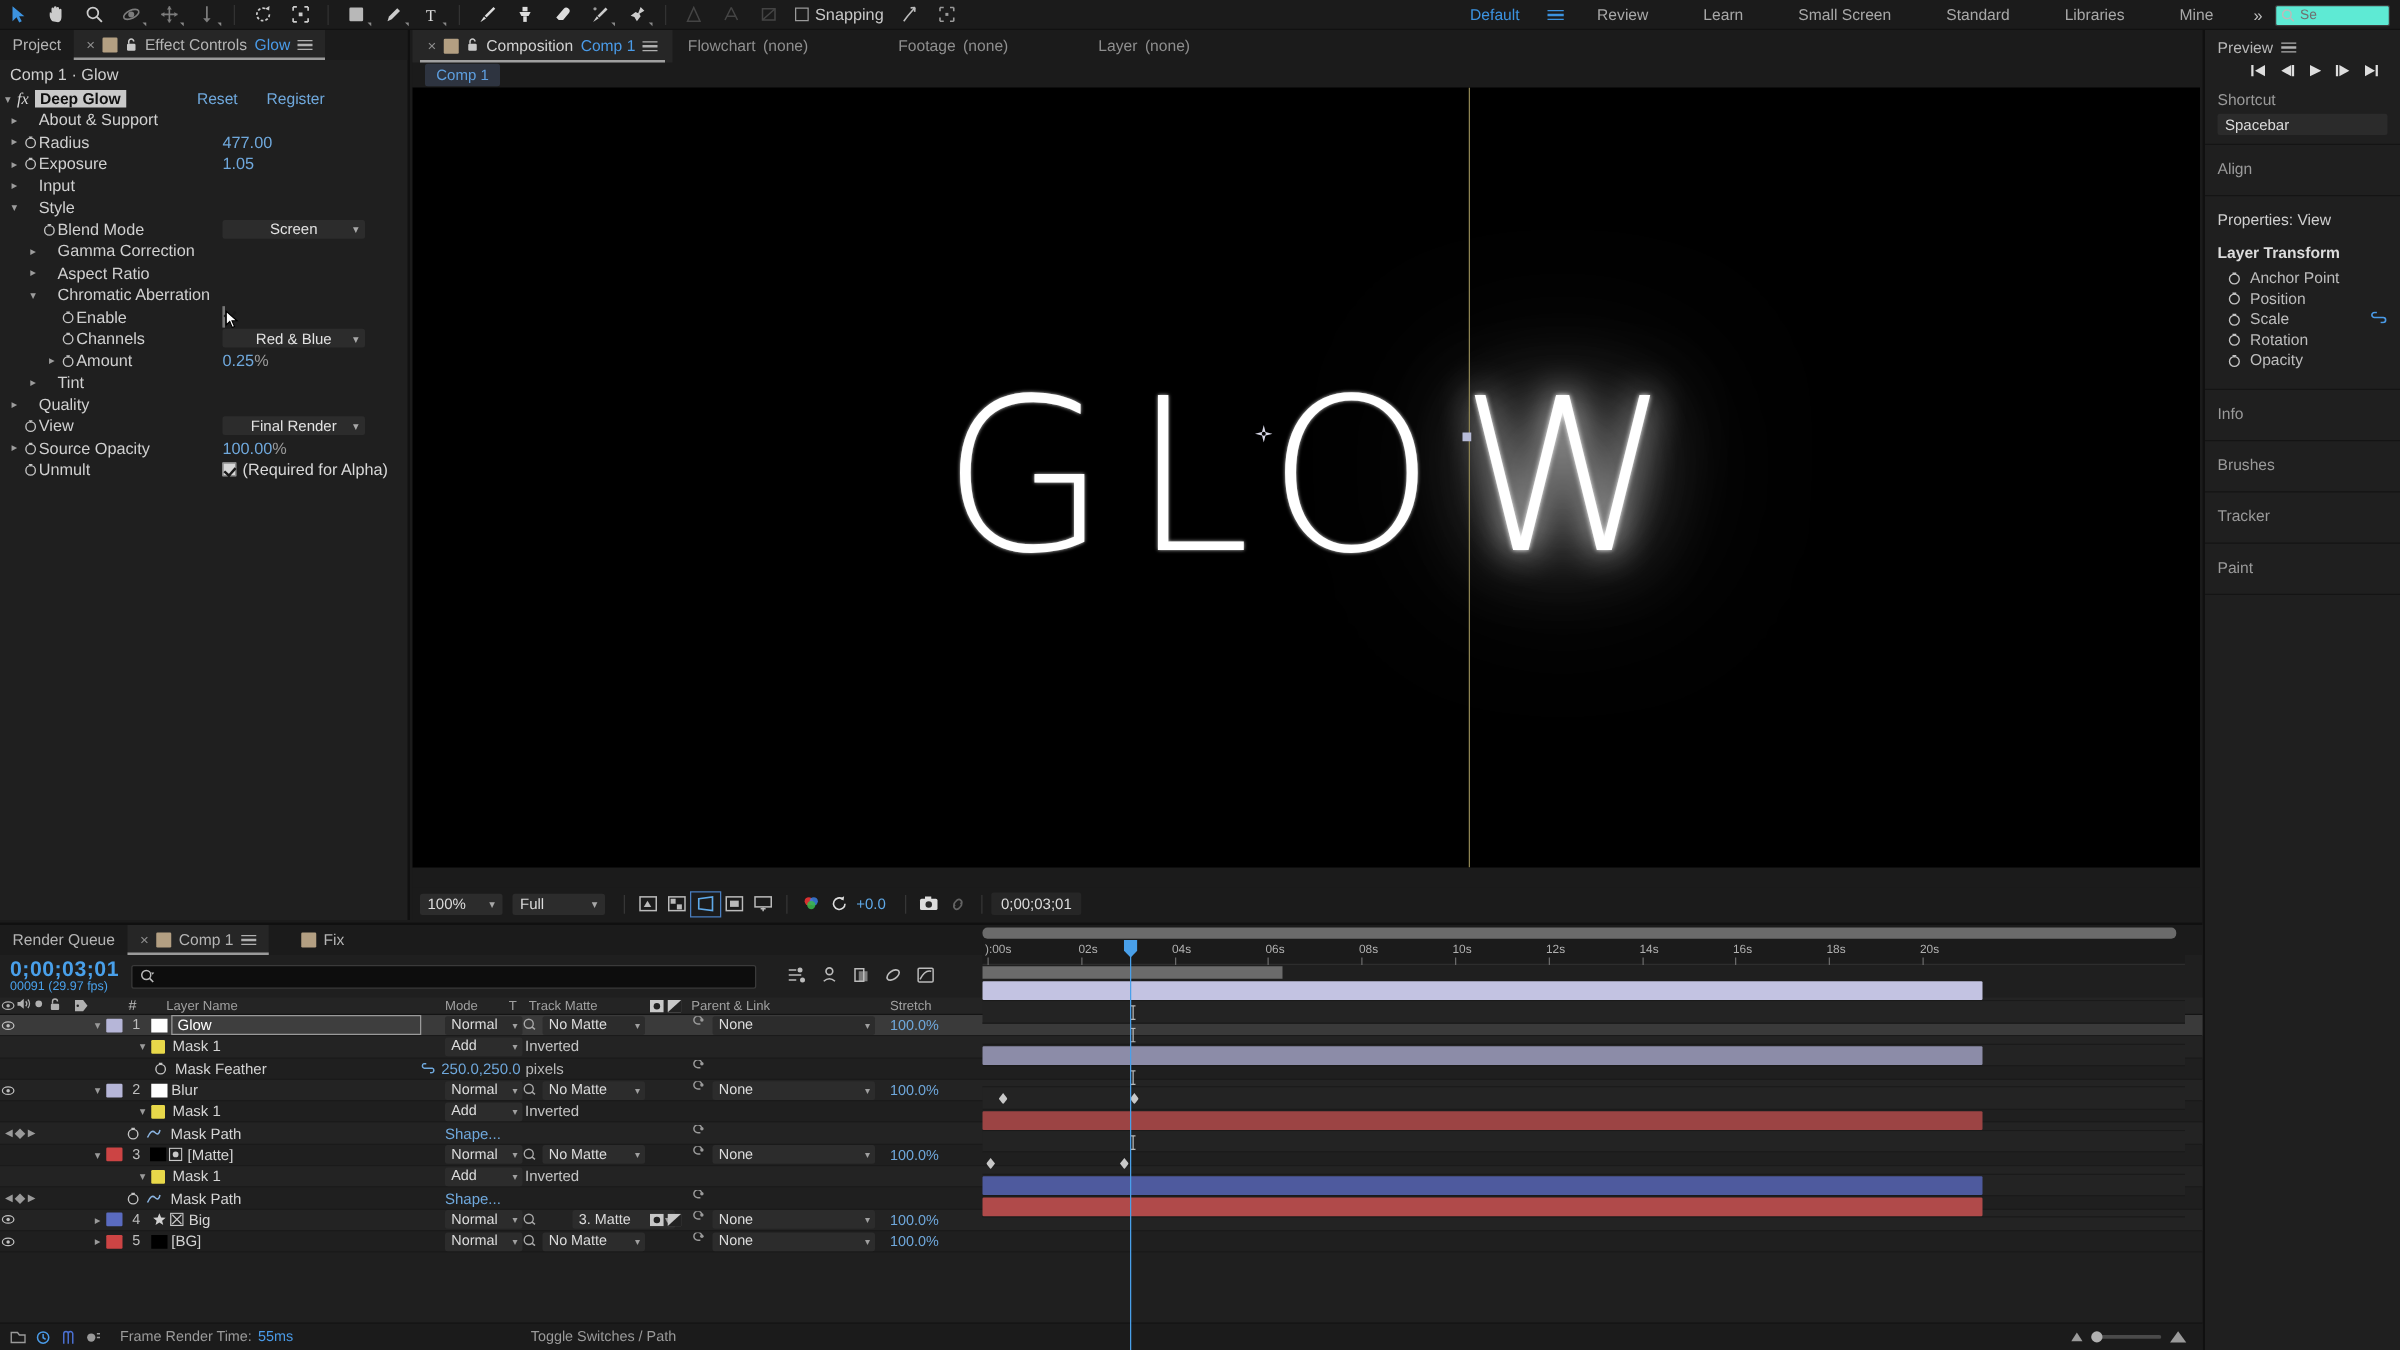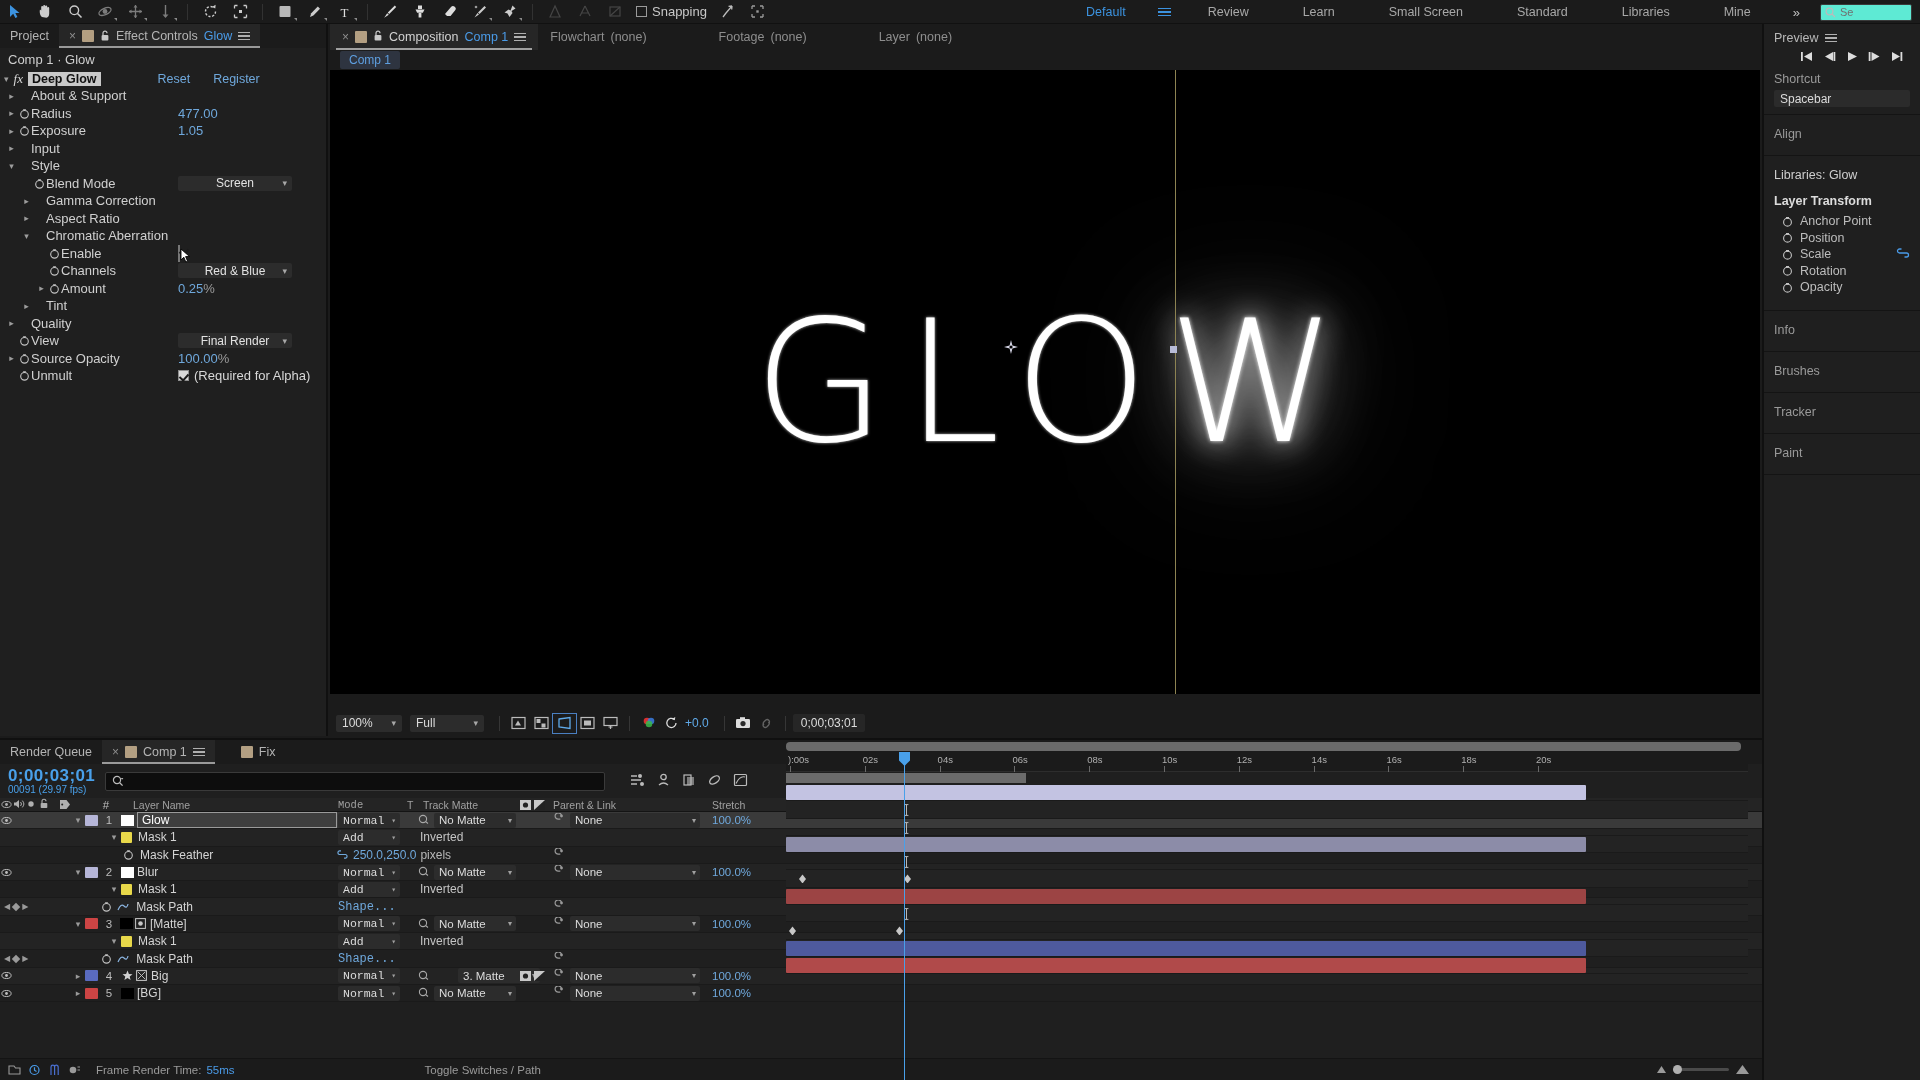--- a/index.html
+++ b/index.html
@@ -18,7 +18,7 @@
   .tsep { width:1px; height:16px; background:#323232; margin:0 7px; }
   #snapwrap { display:flex; align-items:center; gap:5px; margin-left:6px; }
   .chk-sq { width:11px; height:11px; border:1px solid #9a9a9a; background:#1b1b1b; display:inline-block; }
-  #workspaces { position:absolute; right:0; top:0; height:24px; display:flex; align-items:center; gap:10px; }
+  #workspaces { position:absolute; right:0; top:0; height:24px; display:flex; align-items:center; gap:0; }
   .ws { padding:0 22px; font-size:12.5px; color:#a8a8a8; line-height:24px; }
   .ws.active { color:#3c93e0; }
   .ws-ham { width:18px; display:flex; flex-direction:column; gap:2px; padding:0; }

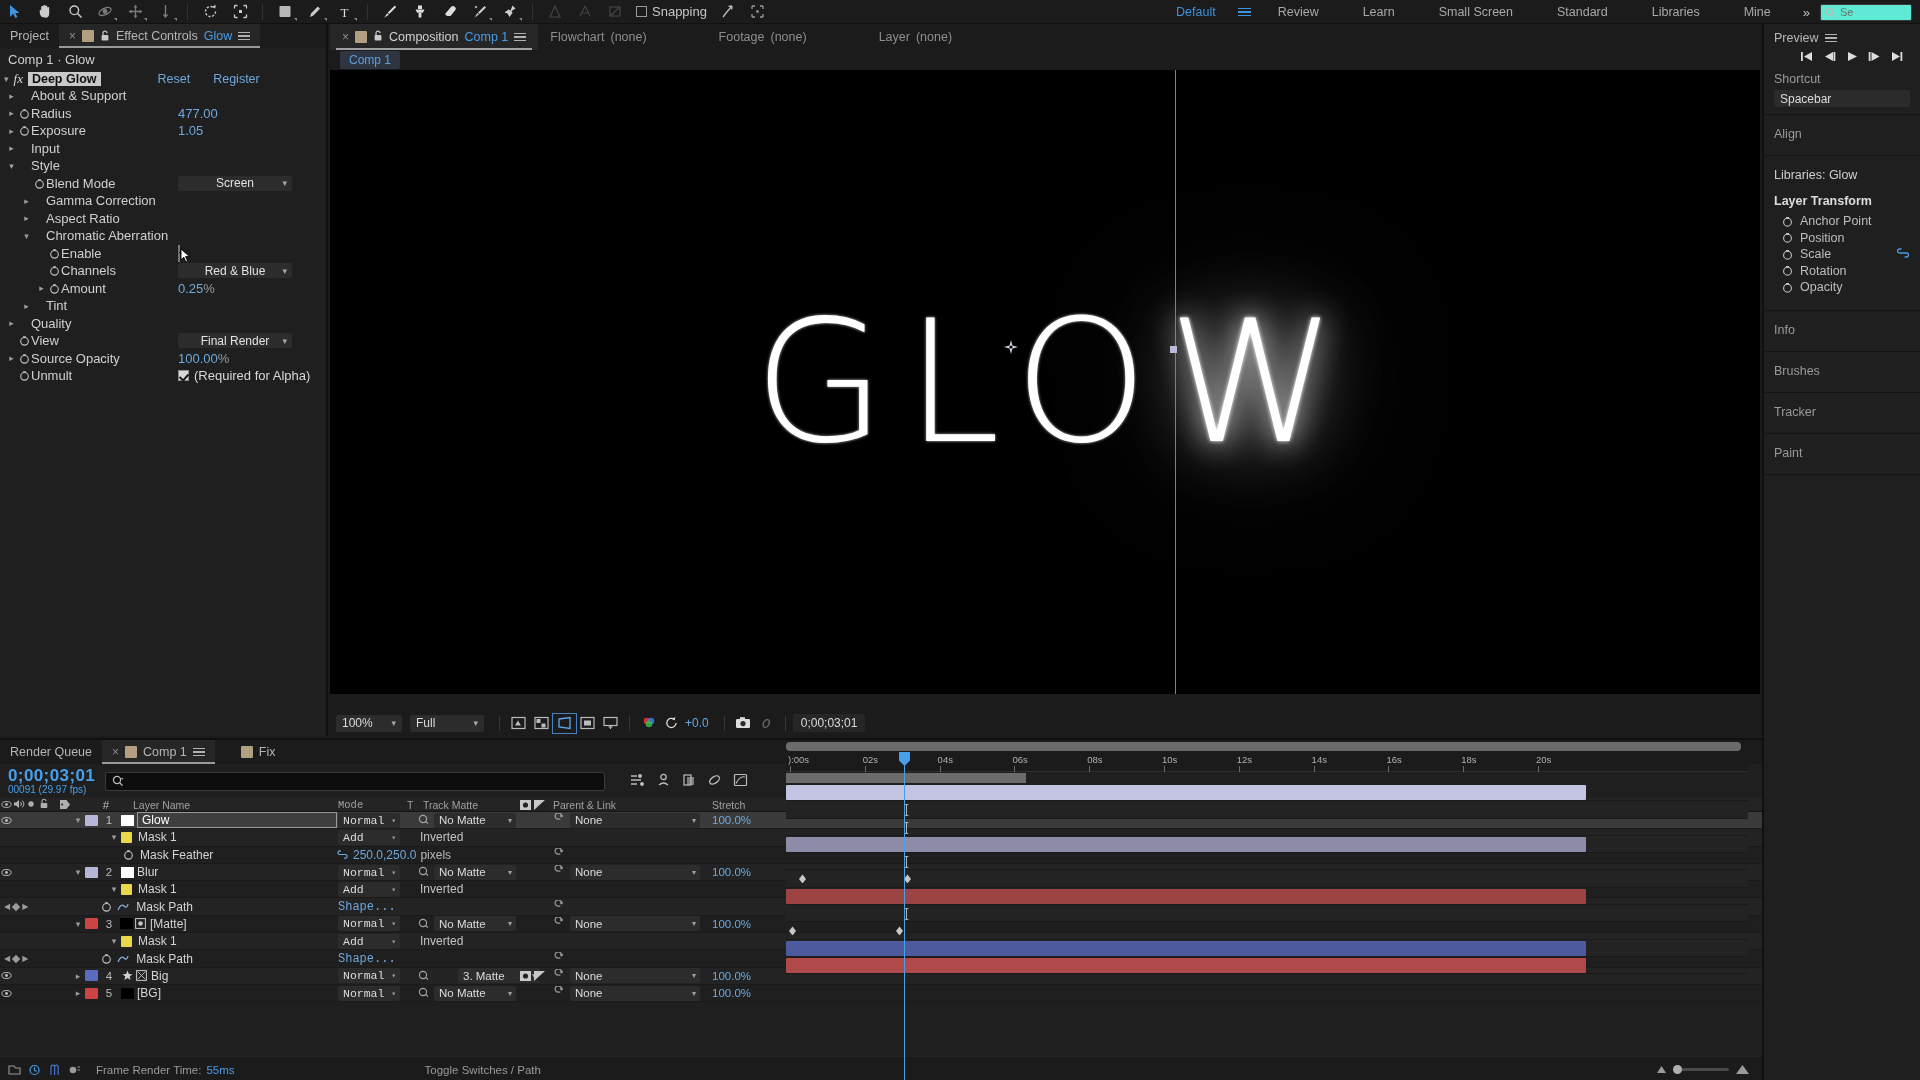--- a/index.html
+++ b/index.html
@@ -704,7 +704,7 @@
   </div>
 
   <div class="rsec" style="padding:12px 10px 14px">
-    <div style="color:#cfcfcf;margin-bottom:12px">Libraries: Glow</div>
+    <div style="color:#cfcfcf;margin-bottom:12px">Properties: View</div>
     <div style="color:#dcdcdc;font-weight:bold;margin-bottom:5px">Layer Transform</div>
     <div class="rprop">
       <span class="sw">

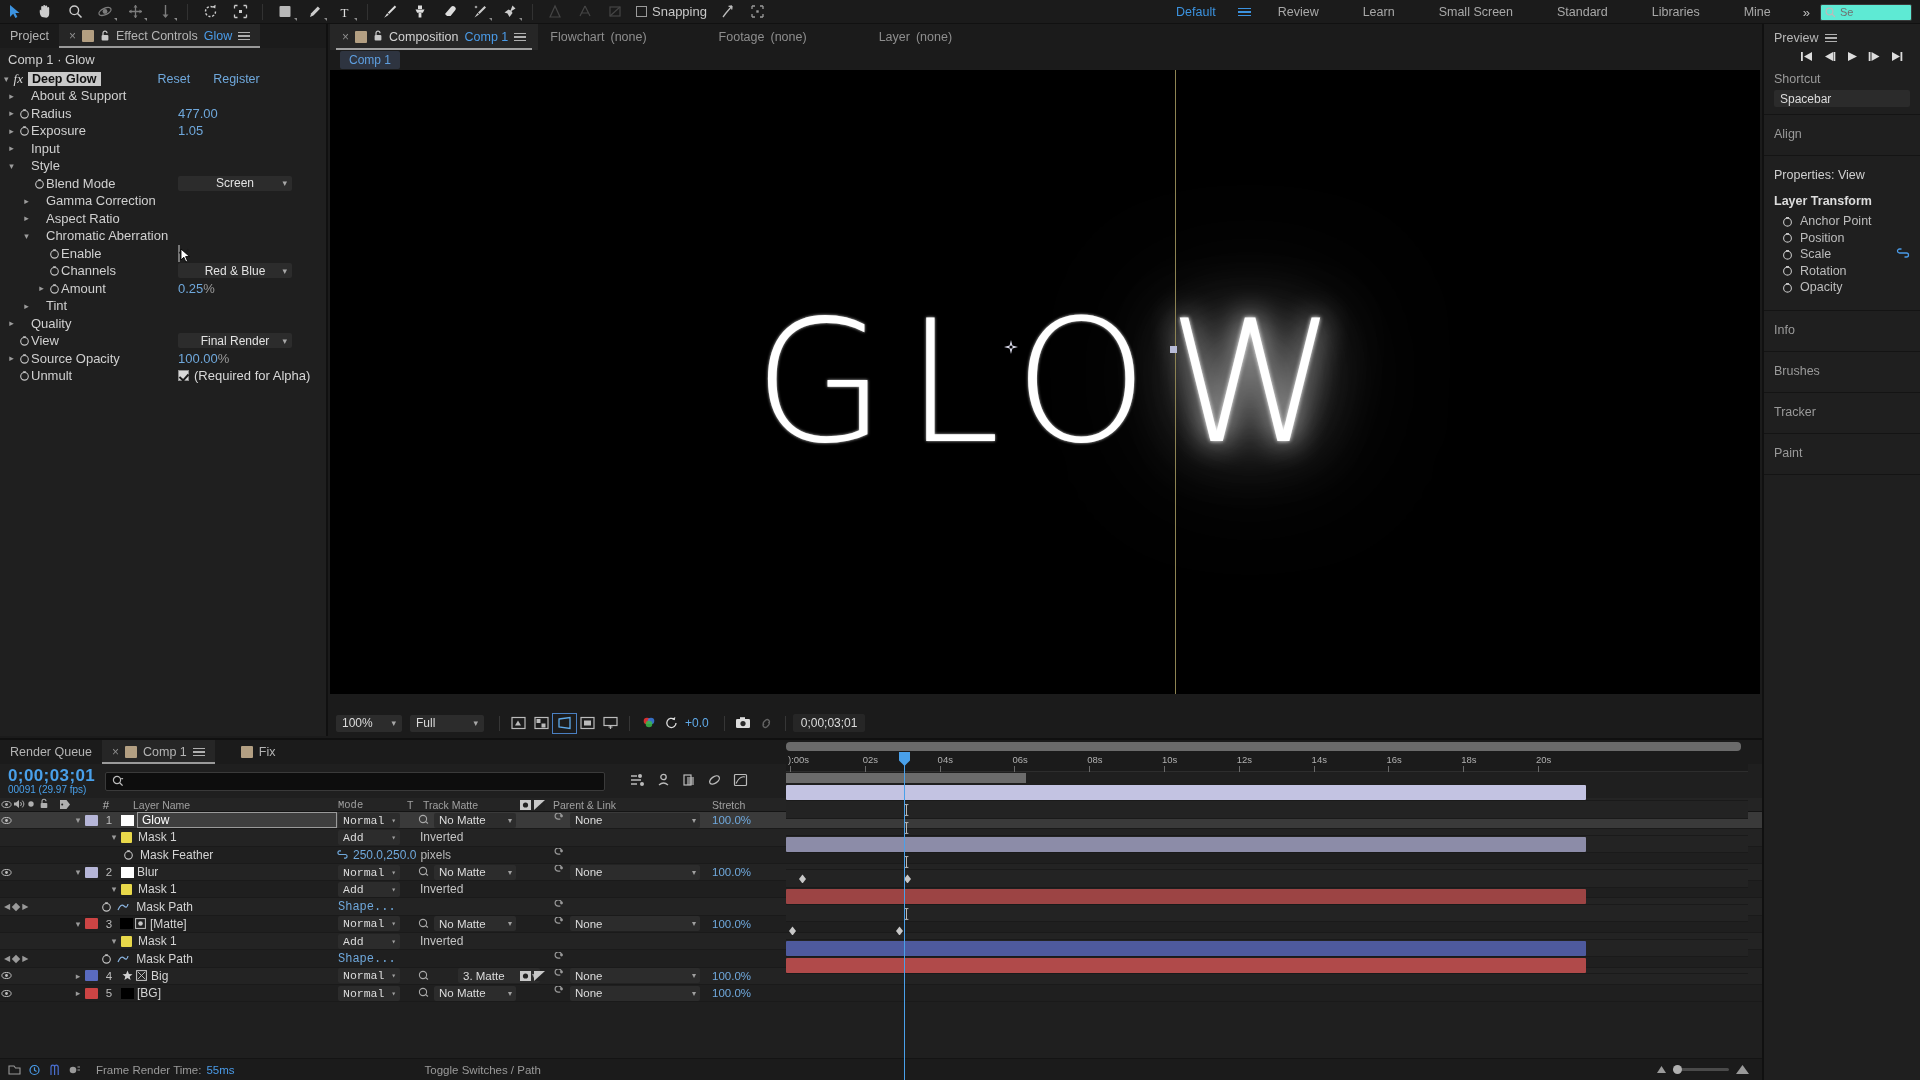--- a/index.html
+++ b/index.html
@@ -137,7 +137,7 @@
   .c-name { flex:1; color:#d4d4d4; padding-left:3px; white-space:nowrap; overflow:hidden; }
   .nameedit { background:#3e3e3e; border:1px solid #9a9a9a; padding:0 4px; color:#fff; display:inline-block;
      width:200px; line-height:14px; }
-  .colMode { position:absolute; left:338px;font-family:Liberation Mono, monospace; }
+  .colMode { position:absolute; left:356px; }
   .colT    { position:absolute; left:407px; }
   .colStr  { position:absolute; left:712px; }
   .mini-dd { width:62px; height:15px; background:#2c2c2c; border-radius:2px; display:flex; align-items:center;

